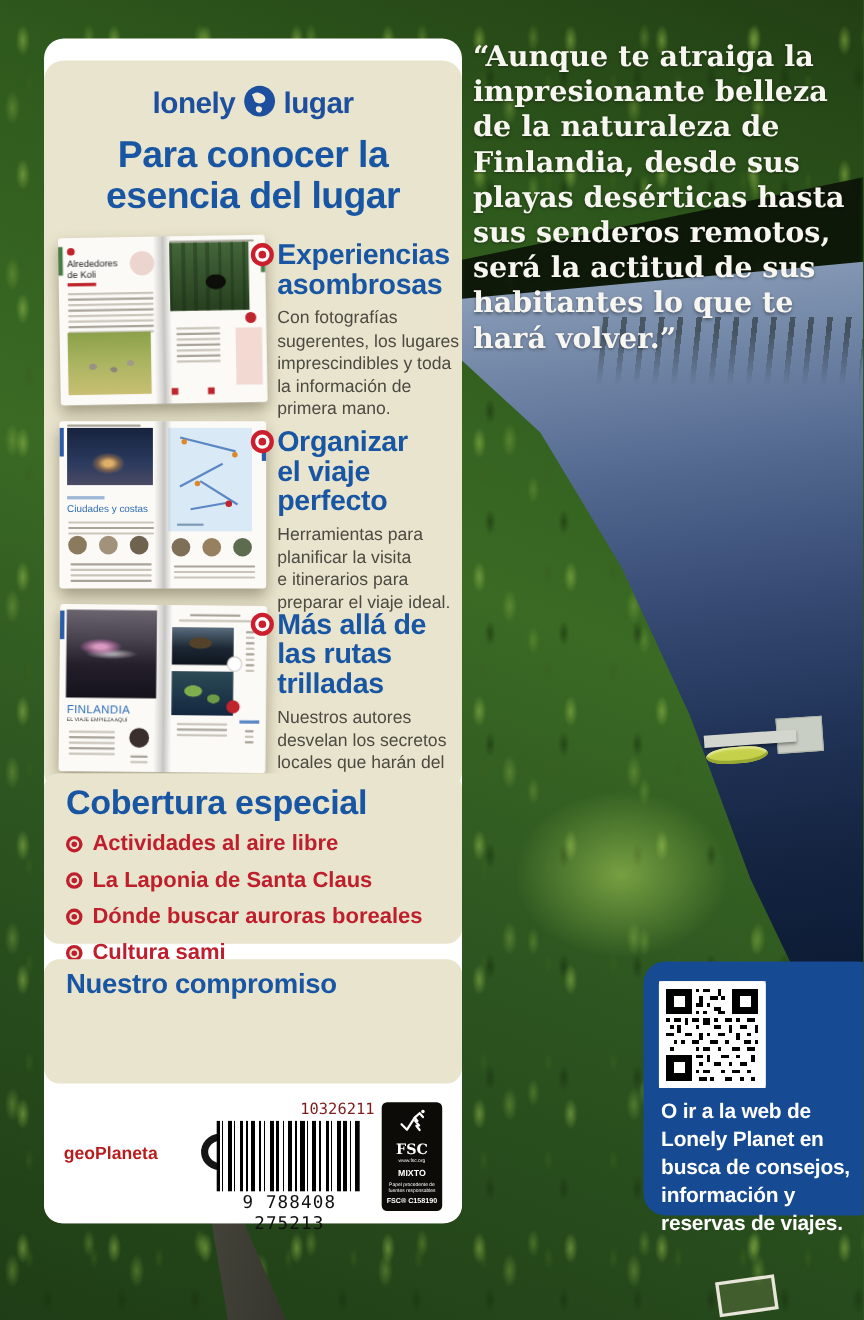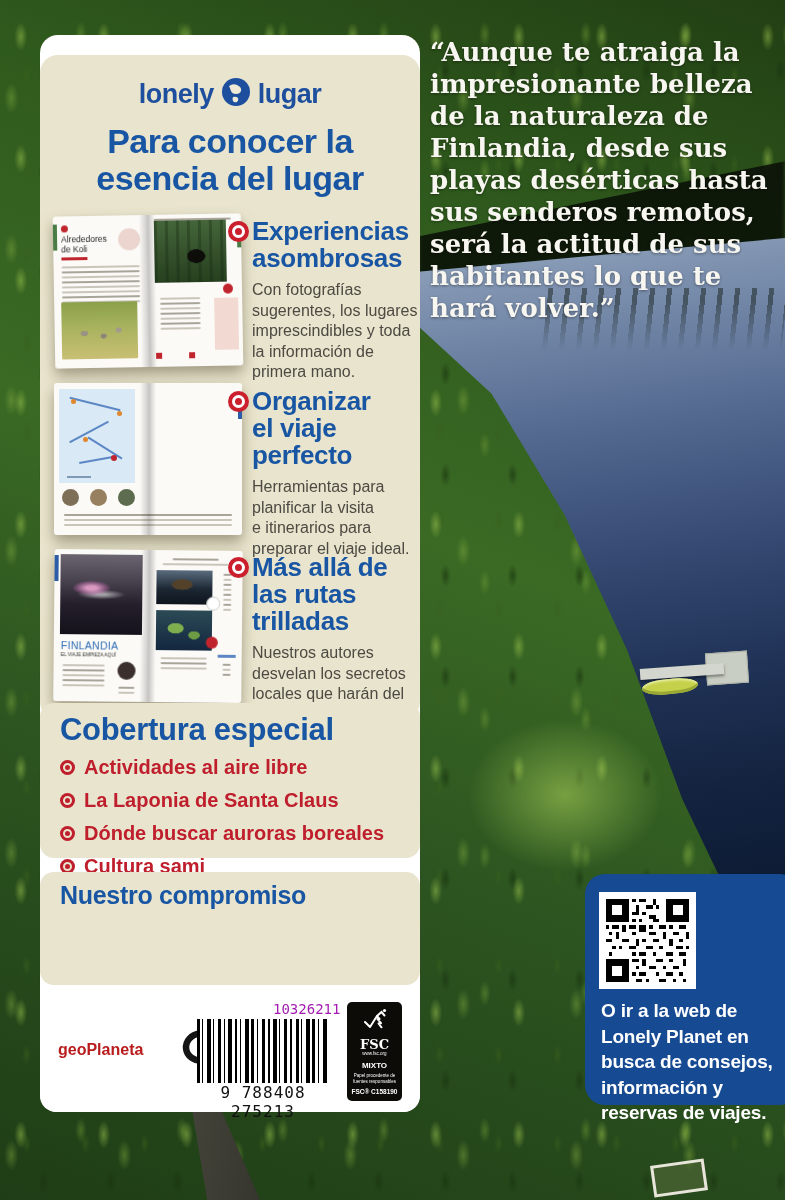--- a/index.html
+++ b/index.html
@@ -223,6 +223,29 @@
 
   <div class="book" id="book2">
     <div class="pages">
+      <div class="page">
+        <div class="tab b" style="left:0;top:6px;"></div>
+        <div class="ph" style="left:7px;top:6px;width:78px;height:52px;
+          background:radial-gradient(ellipse 22px 14px at 48% 62%,rgba(233,182,104,.95) 18%,rgba(190,130,64,.5) 45%,transparent 70%),
+                     linear-gradient(180deg,#17233e 0%,#2a3a5e 60%,#4b4a63 100%);"></div>
+        <div class="tl d" style="margin:3px 20px 0 7px;"></div>
+        <div style="position:absolute;left:7px;top:68px;width:34px;height:3px;background:#9db7d6;"></div>
+        <div class="thumb-title" style="left:7px;top:74px;font-size:9px;color:#2e6cb5;">Ciudades y costas</div>
+        <div style="position:absolute;left:3px;top:88px;right:3px;">
+          <div class="tl"></div>
+            <div class="tl d"></div>
+            <div class="tl"></div>
+        </div>
+        <div class="mini-circ" style="left:8px;top:104px;width:17px;height:17px;background:#8a7a5e;"></div>
+        <div class="mini-circ" style="left:36px;top:104px;width:17px;height:17px;background:#a3927b;"></div>
+        <div class="mini-circ" style="left:64px;top:104px;width:17px;height:17px;background:#6f6350;"></div>
+        <div style="position:absolute;left:5px;top:126px;right:5px;">
+          <div class="tl d"></div>
+            <div class="tl"></div>
+            <div class="tl"></div>
+            <div class="tl d"></div>
+        </div>
+      </div>
       <div class="page">
         <div class="ph" style="left:5px;top:6px;width:76px;height:94px;background:#d9e9f5;">
           <div style="position:absolute;left:10px;top:14px;width:52px;height:2px;background:#5b87c5;transform:rotate(14deg);"></div>

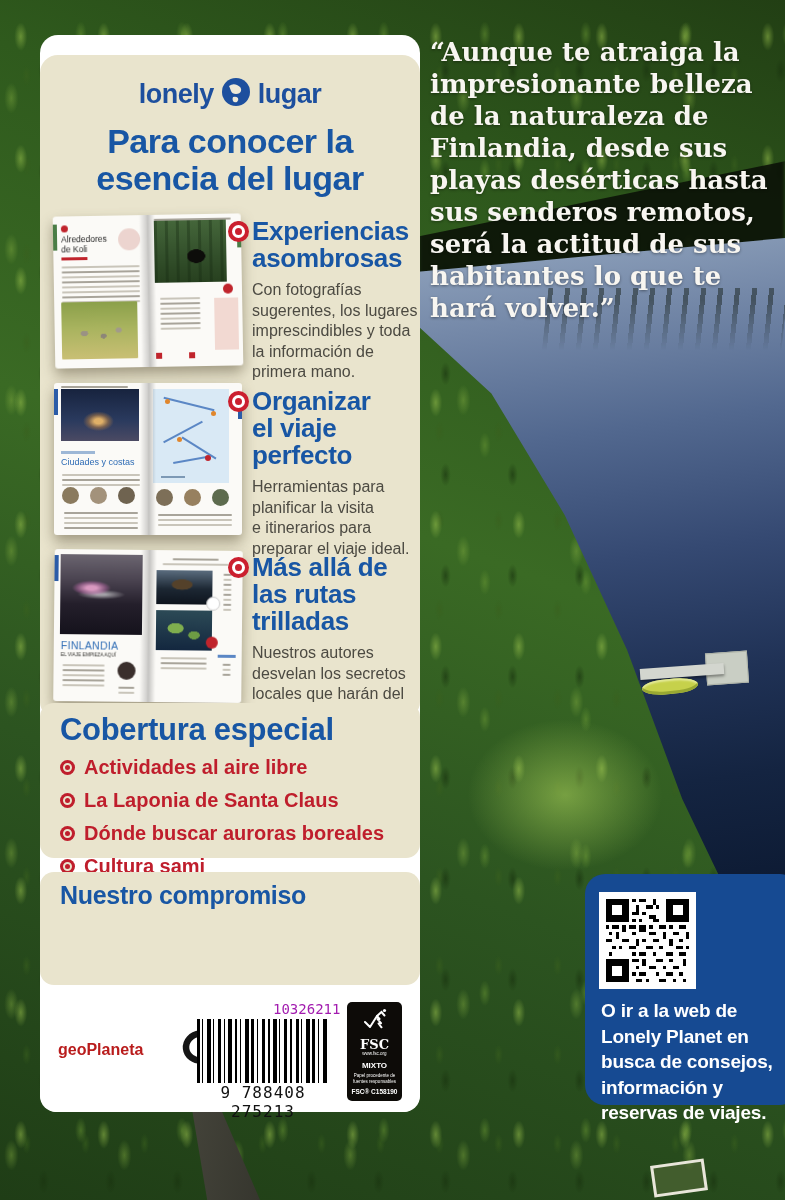--- a/index.html
+++ b/index.html
@@ -95,7 +95,7 @@
   
   .geo{position:absolute;left:18px;top:48px;font-size:16px;font-weight:bold;color:#b91c1c;}
   .geo-ring{position:absolute;left:142px;top:36px;}
-  .bc-top{position:absolute;left:233px;top:8px;font-family:"DejaVu Sans Mono",monospace;font-size:14px;color:#a21caf;}
+  .bc-top{position:absolute;left:233px;top:8px;font-family:"DejaVu Sans Mono",monospace;font-size:14px;color:#7f1d1d;}
   .bars{position:absolute;left:157px;top:26px;width:130px;height:64px;background:
     linear-gradient(90deg,#000 0 3px,#fff 3px 5px,#000 5px 6px,#fff 6px 10px,#000 10px 14px,#fff 14px 16px,#000 16px 17px,#fff 17px 21px,#000 21px 24px,#fff 24px 27px,#000 27px 28px,#fff 28px 31px,#000 31px 35px,#fff 35px 38px,#000 38px 40px,#fff 40px 43px,#000 43px 44px,#fff 44px 48px,#000 48px 52px,#fff 52px 54px,#000 54px 57px,#fff 57px 60px,#000 60px 61px,#fff 61px 65px,#000 65px 68px,#fff 68px 71px,#000 71px 73px,#fff 73px 76px,#000 76px 80px,#fff 80px 82px,#000 82px 83px,#fff 83px 87px,#000 87px 90px,#fff 90px 93px,#000 93px 95px,#fff 95px 99px,#000 99px 102px,#fff 102px 104px,#000 104px 105px,#fff 105px 109px,#000 109px 113px,#fff 113px 115px,#000 115px 118px,#fff 118px 121px,#000 121px 122px,#fff 122px 126px,#000 126px 130px);}
   .bc-ean{position:absolute;left:145px;top:90px;width:156px;text-align:center;

